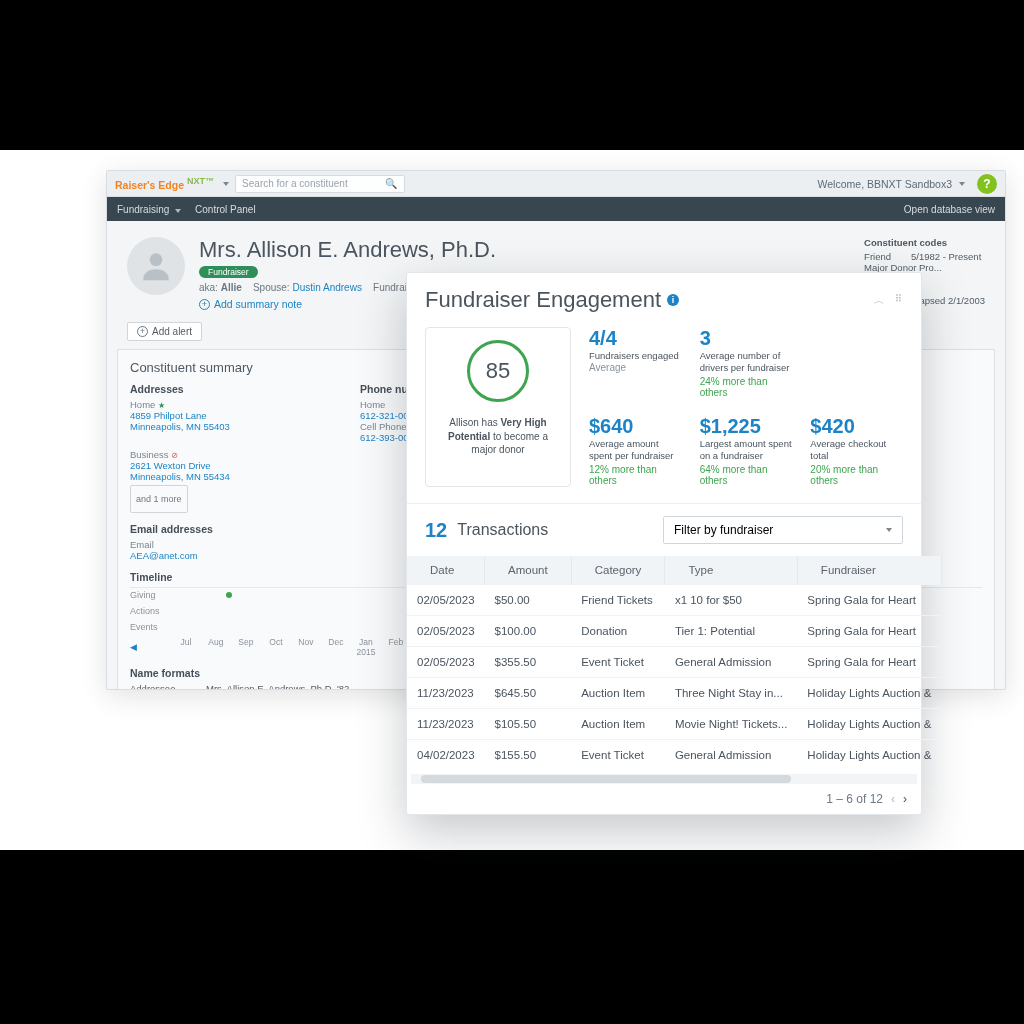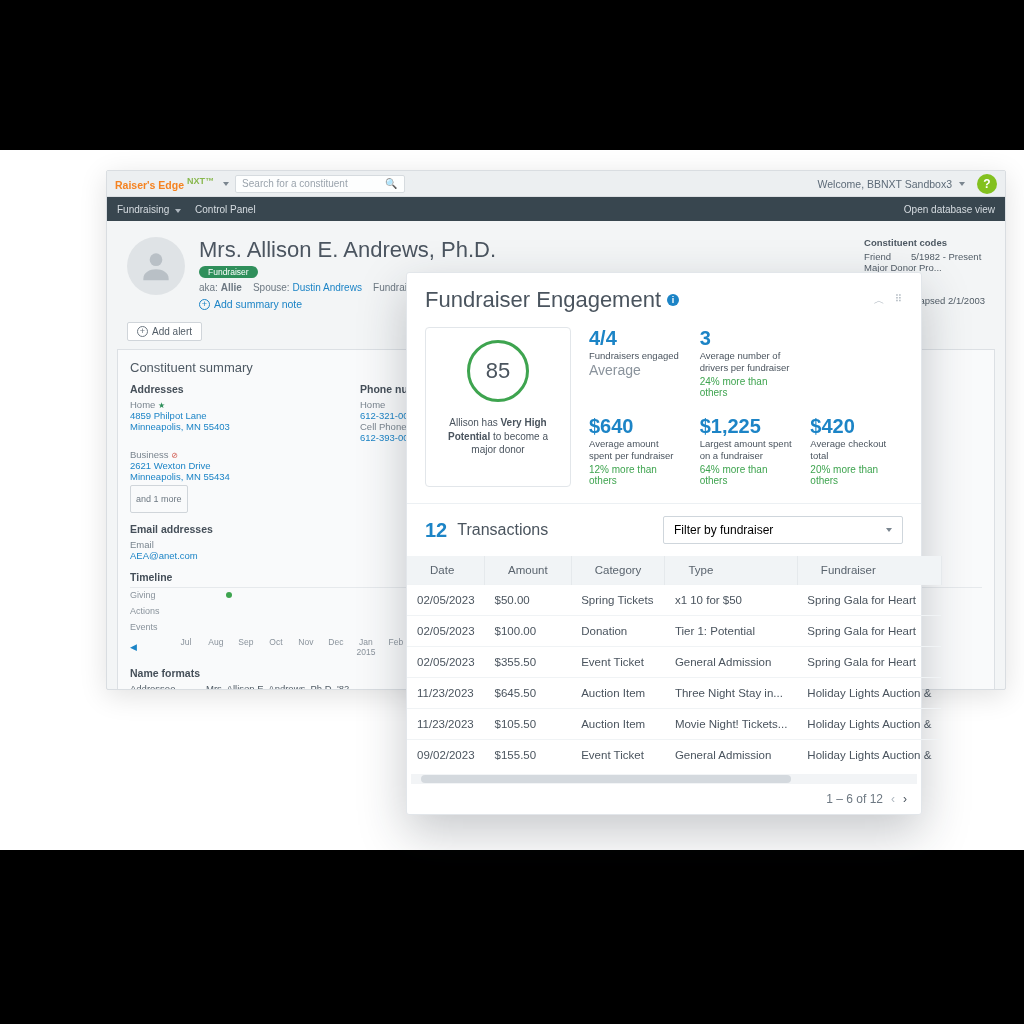--- a/index.html
+++ b/index.html
@@ -187,7 +187,7 @@
   .stat-grid { flex: 1; display: grid; grid-template-columns: 1fr 1fr 1fr; gap: 16px 18px; }
   .stat .big { font-size: 20px; font-weight: 700; color: #1c84c6; }
   .stat .cap { font-size: 9.5px; color: #4a545e; line-height: 1.25; }
-  .stat .sub { font-size: 14px; color: #8a939c; }
+  .stat .sub { font-size: 10px; color: #8a939c; }
   .stat .note { font-size: 10px; color: #3ea44f; margin-top: 2px; }
   .tx-head {
     display: flex; align-items: center;

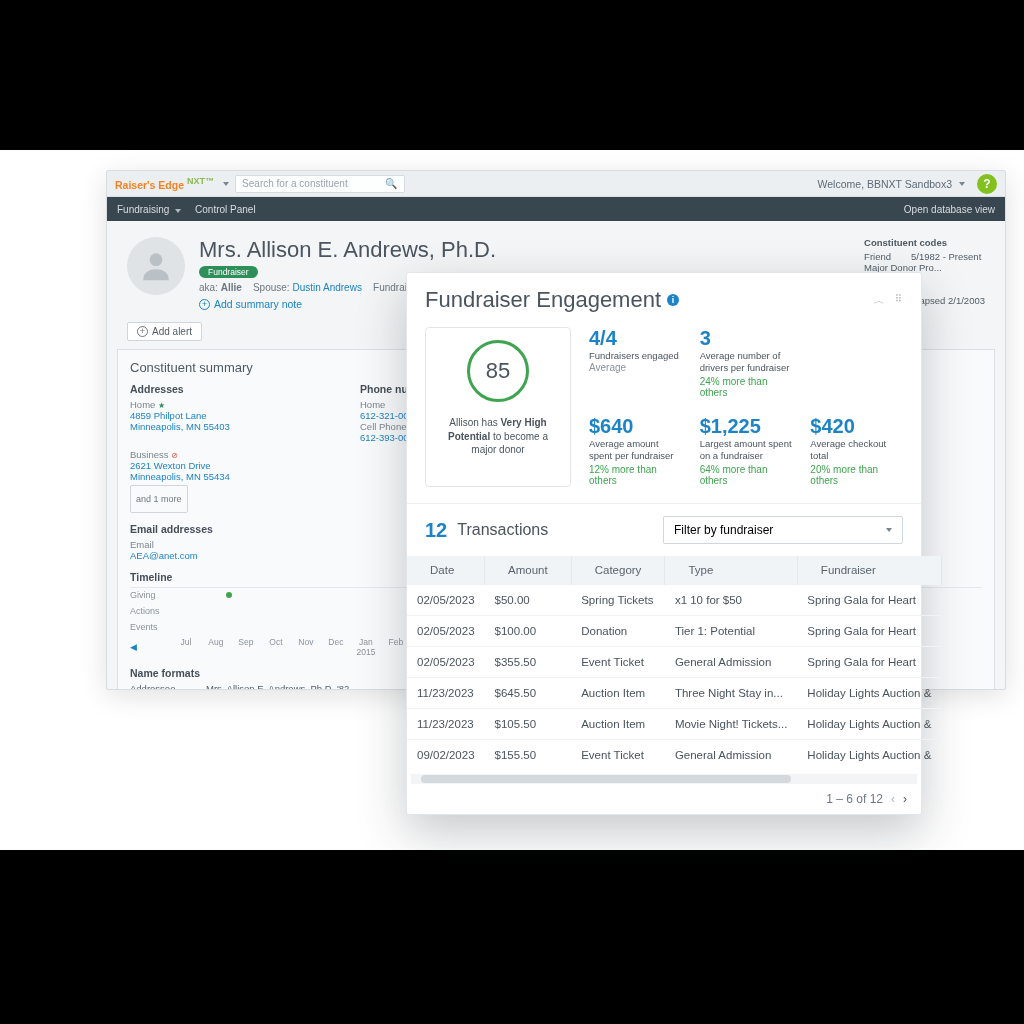--- a/index.html
+++ b/index.html
@@ -441,7 +441,7 @@
           <tr>
             <td>02/05/2023</td>
             <td>$50.00</td>
-            <td>Spring Tickets</td>
+            <td>Friend Tickets</td>
             <td>x1 10 for $50</td>
             <td>Spring Gala for Heart</td>
           </tr>

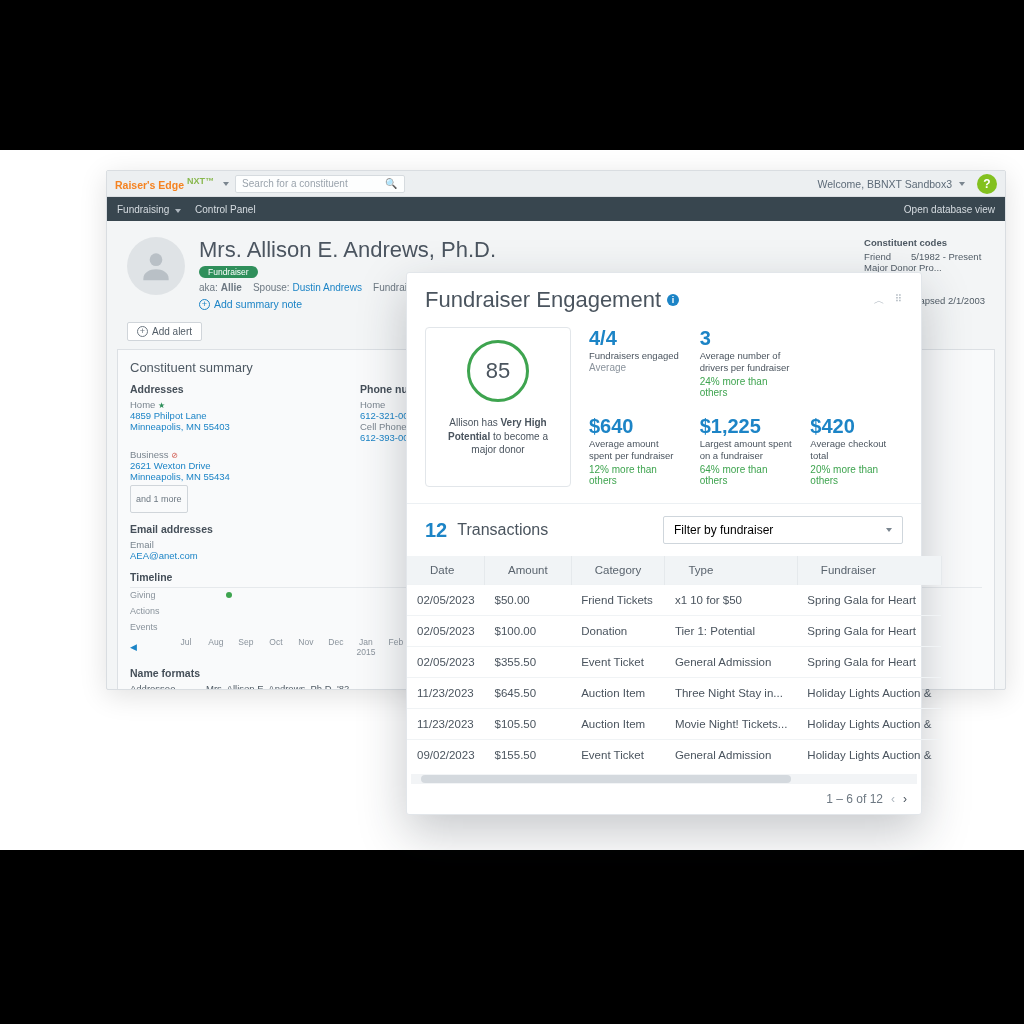--- a/index.html
+++ b/index.html
@@ -474,7 +474,7 @@
             <td>Holiday Lights Auction &amp;</td>
           </tr>
           <tr>
-            <td>09/02/2023</td>
+            <td>04/02/2023</td>
             <td>$155.50</td>
             <td>Event Ticket</td>
             <td>General Admission</td>

